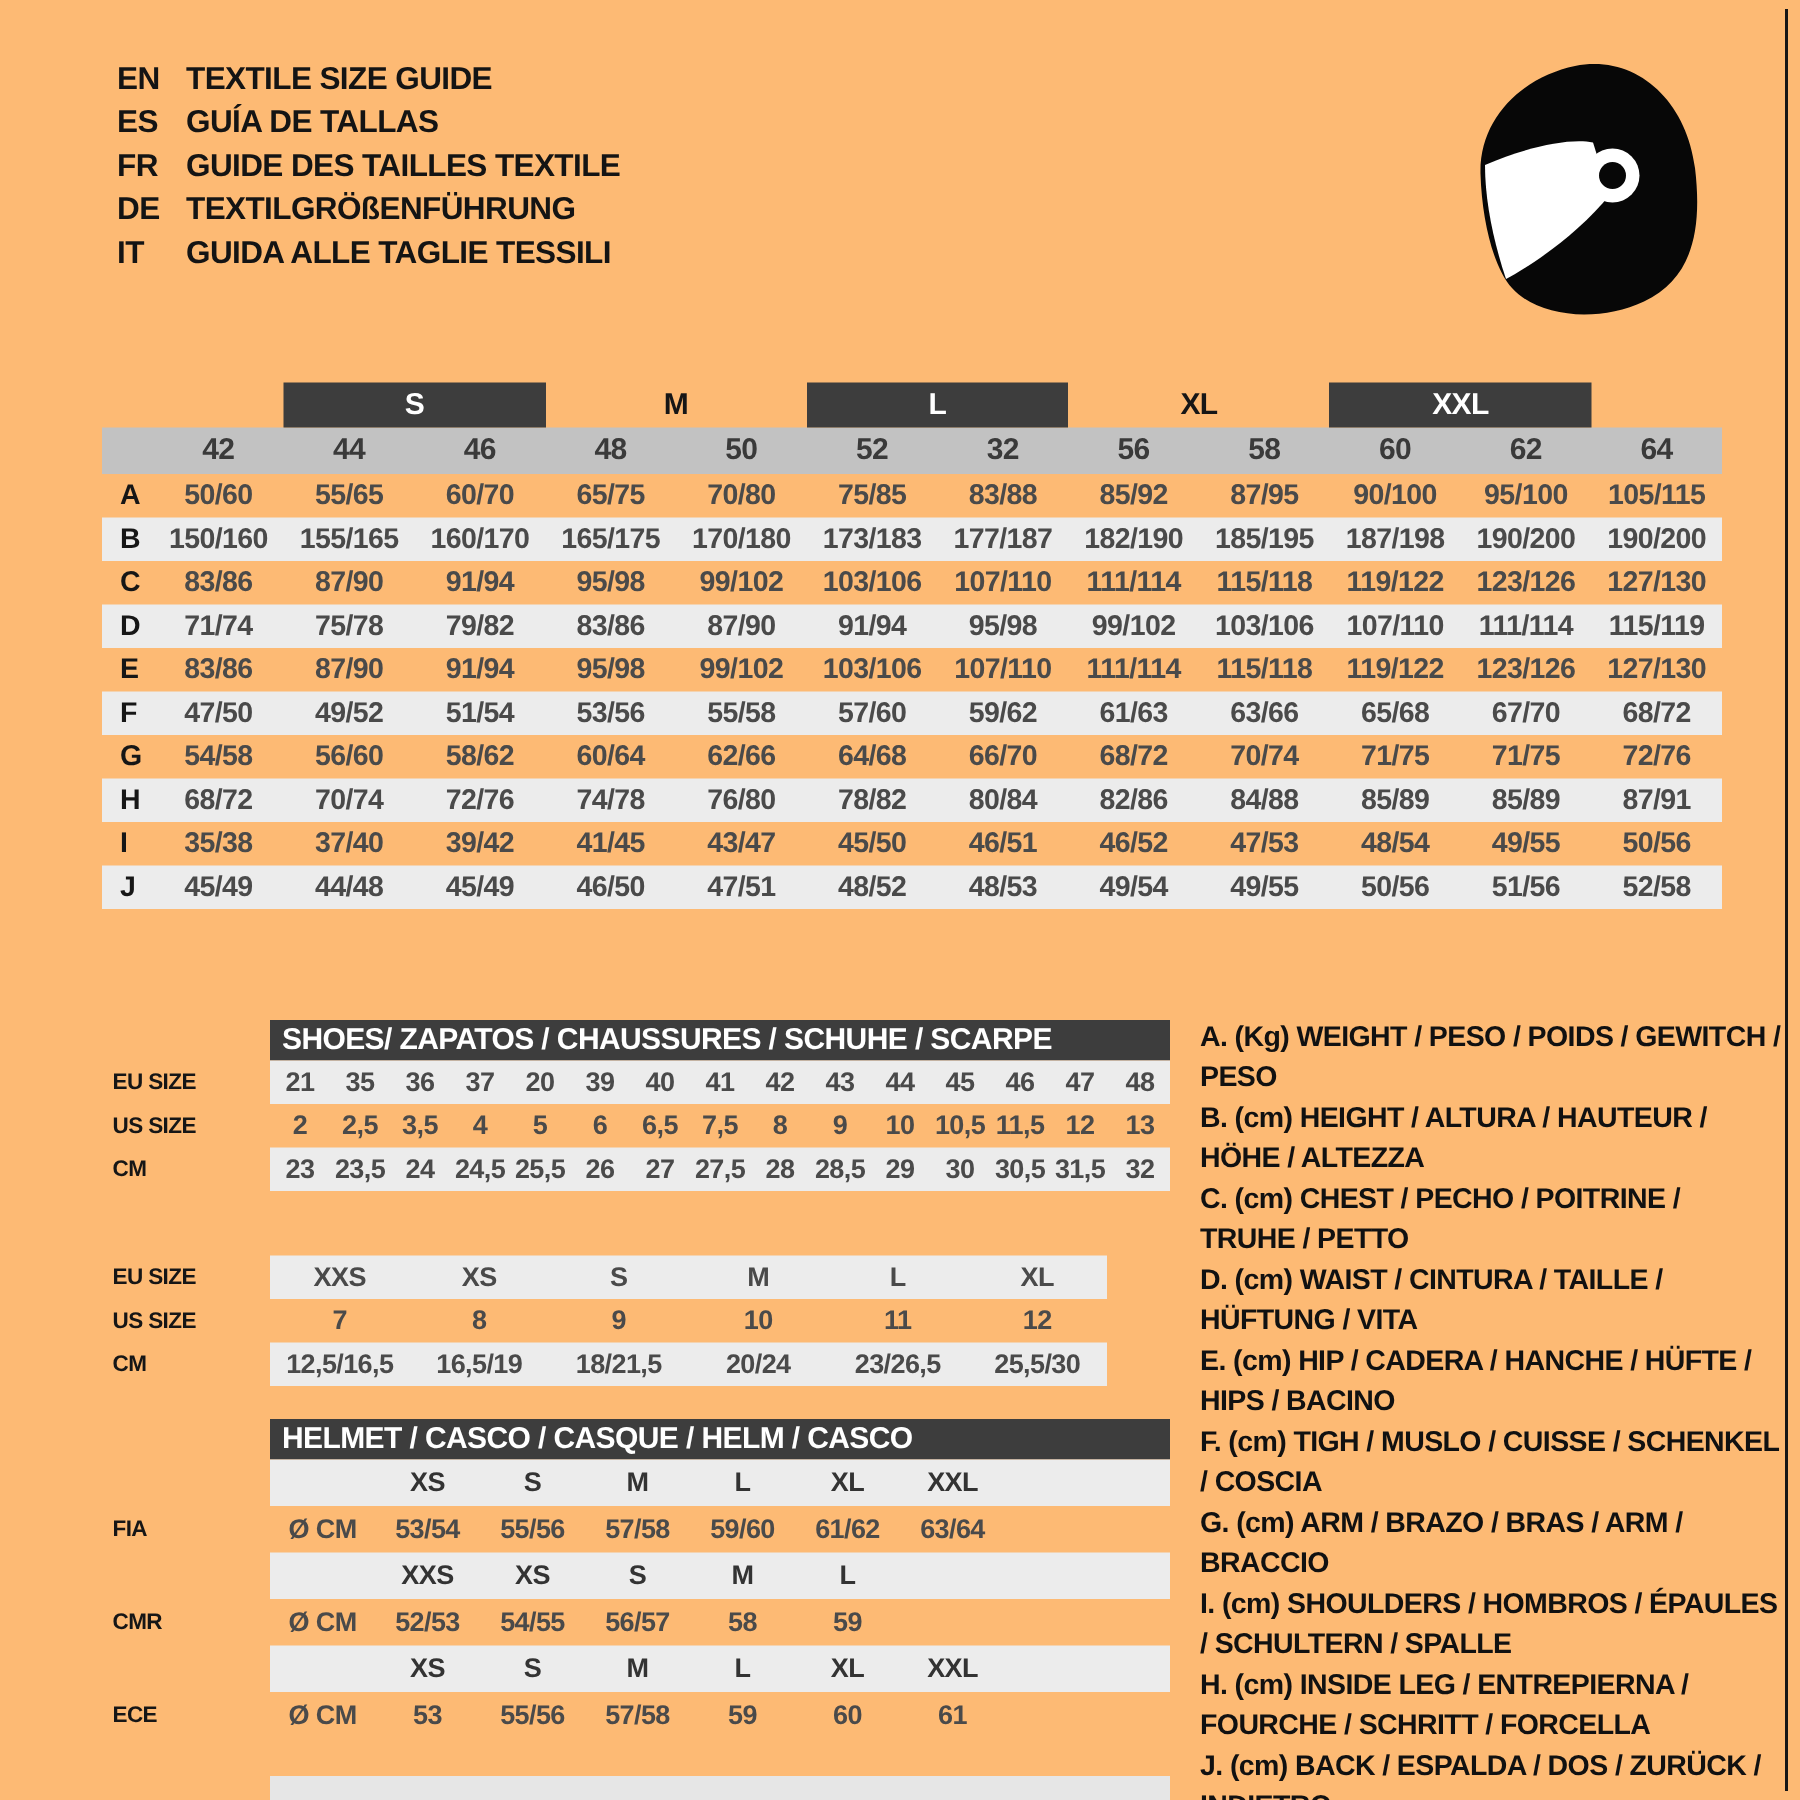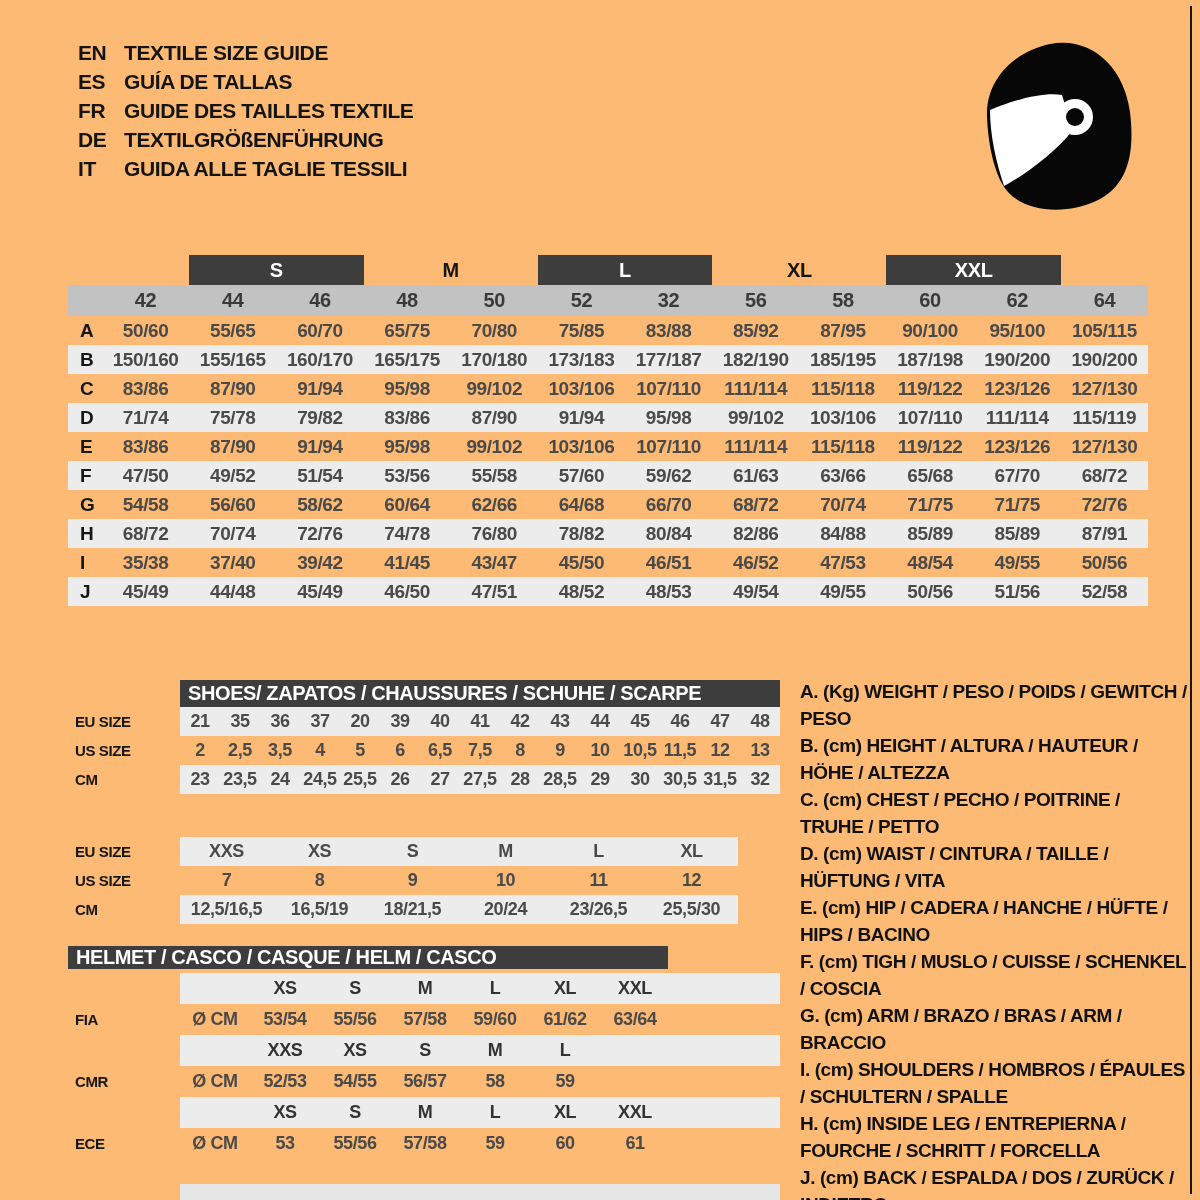--- a/index.html
+++ b/index.html
@@ -44,7 +44,7 @@
   #gloves-block .bar{width:478px;}
   #helmet-block{left:68px;top:946px;width:712px;}
   #helmet-block .trow{height:31px;}
-  #helmet-block .trow.title-row{height:27px;flex-direction:column;}
+  #helmet-block .trow.title-row{height:27px;}
   #helmet-block .cells{grid-template-columns:70px repeat(6,70px) 1fr;width:600px;}
   #helmet-block .bar{width:600px;}
   #bottom-strip{position:absolute;left:180px;top:1184px;width:600px;height:16px;background:#e6e6e6;}

